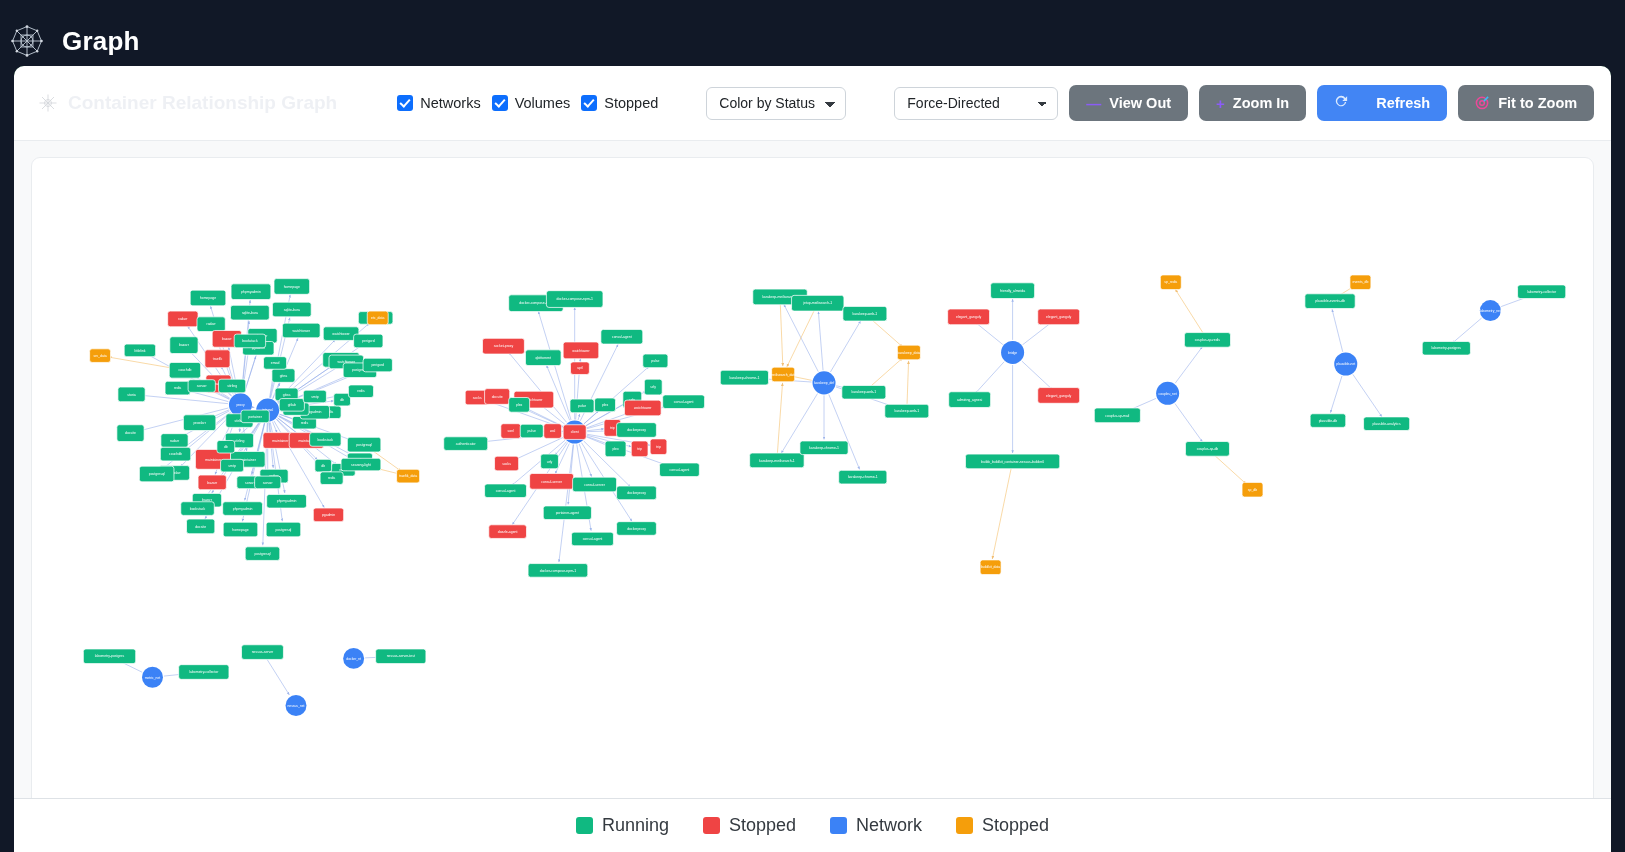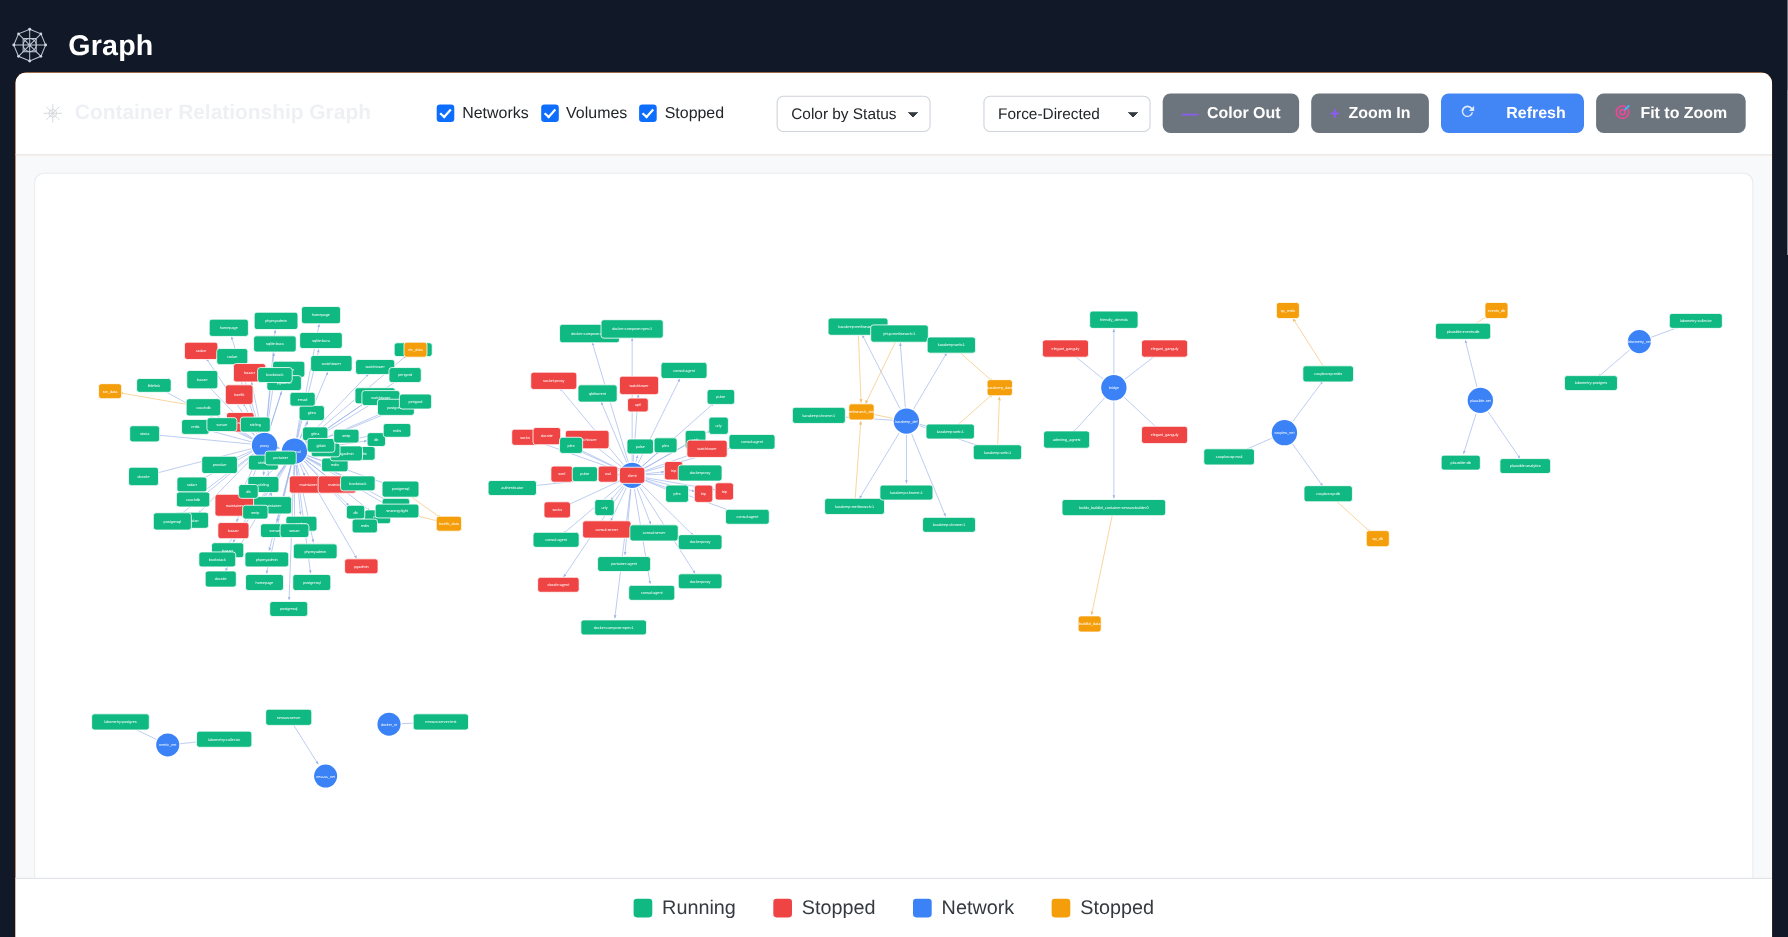--- a/index.html
+++ b/index.html
@@ -27,7 +27,7 @@
   .card {
     position:absolute; left:14px; top:66px;
     width:1597px; height:786px;
-    background:#f97316;
+    background:#14532d;
     border-radius:10px 10px 0 0;
     overflow:hidden;
     display:flex; flex-direction:column;

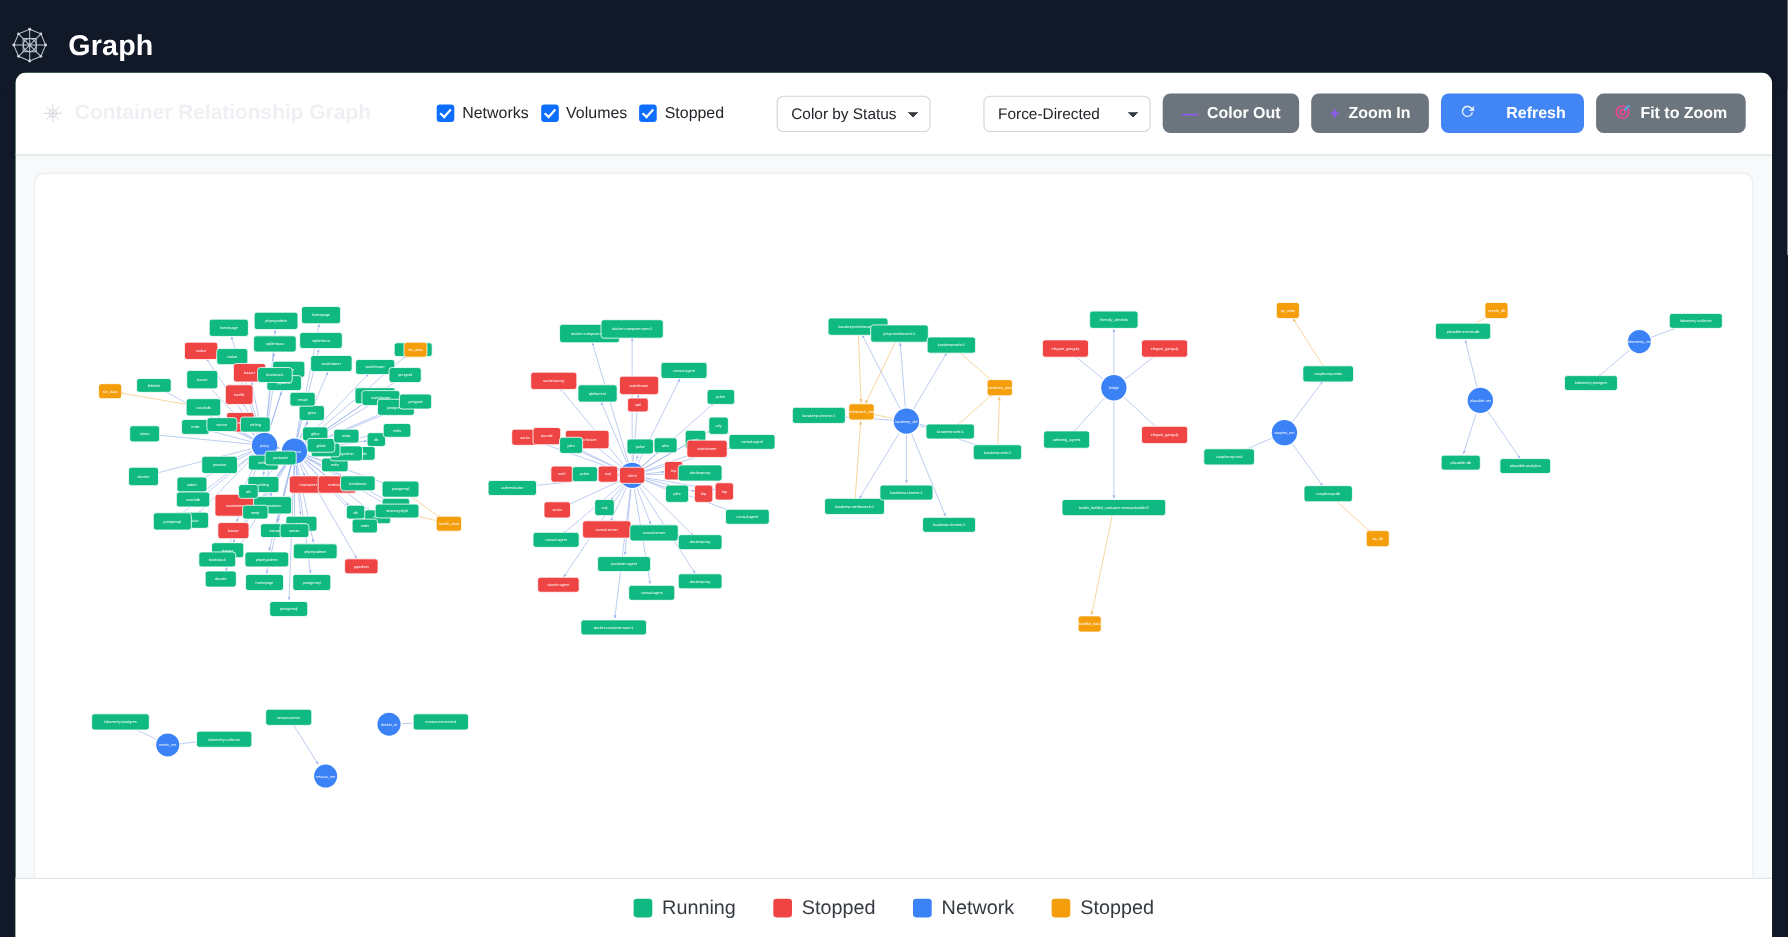--- a/index.html
+++ b/index.html
@@ -83,7 +83,7 @@
     margin-left:37px;
   }
   .sel.w1 { width:140px; }
-  .sel.w2 { width:152px; }
+  .sel.w2 { width:164px; }
   .btn {
     height:36px; border:none; border-radius:7px;
     display:inline-flex; align-items:center; gap:8px;

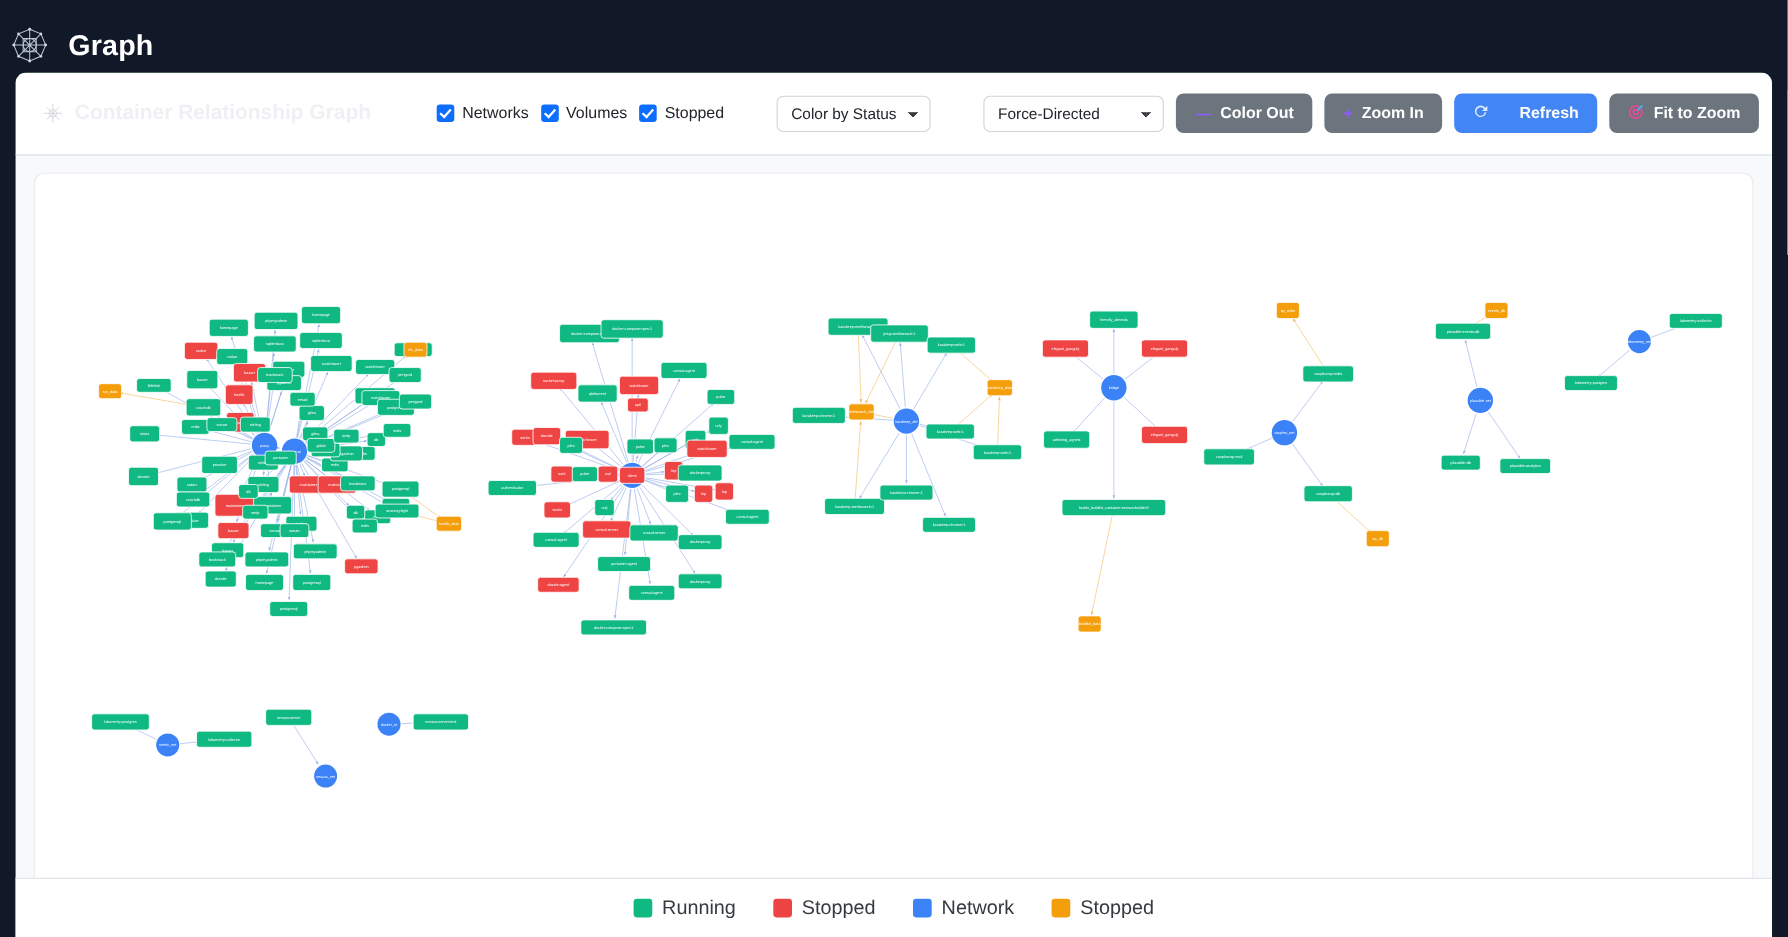--- a/index.html
+++ b/index.html
@@ -184,7 +184,7 @@
 
       <button class="btn gray">
         <span class="btn-ico ico-minus">—</span>
-        <span>Color Out</span>
+        <span>View Out</span>
       </button>
       <button class="btn gray">
         <span class="btn-ico ico-plus">+</span>

